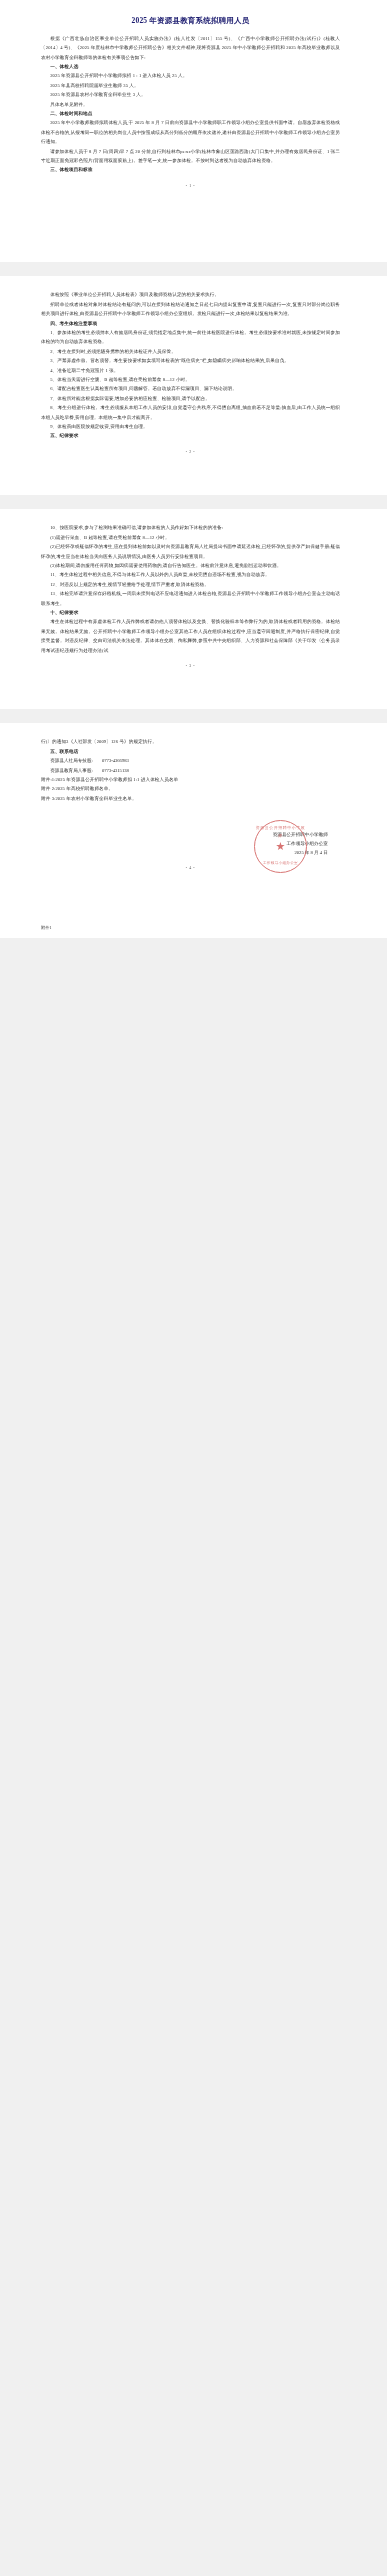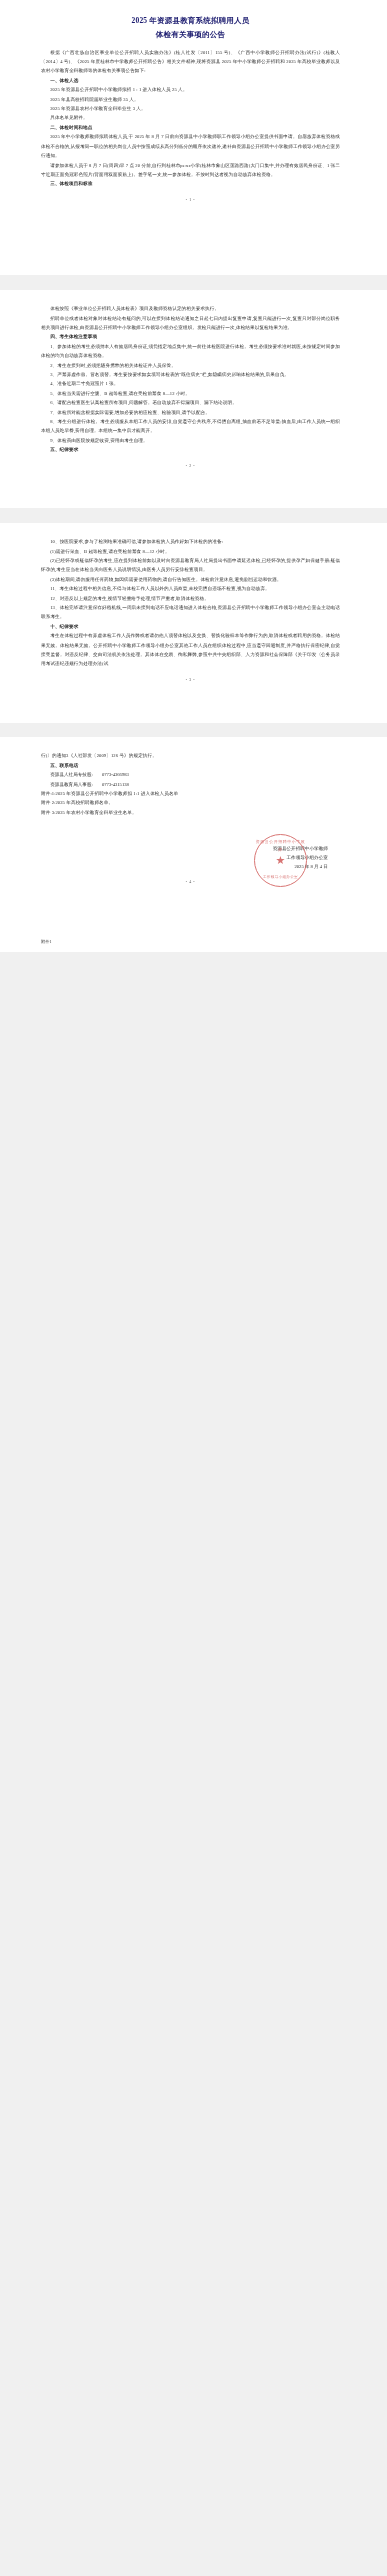--- a/index.html
+++ b/index.html
@@ -139,7 +139,6 @@
   <div class="page">
     <div class="title">
       <div>2025 年资源县教育系统拟聘用人员</div>
-      <div>体检有关事项的公告</div>
     </div>
     <p class="body indent">根据《广西壮族自治区事业单位公开招聘人员实施办法》(桂人社发〔2011〕155 号)、《广西中小学教师公开招聘办法(试行)》(桂教人〔2014〕4 号)、《2025 年度桂林市中学教师公开招聘公告》相关文件精神,现将资源县 2025 年中小学教师公开招聘和 2025 年高校毕业教师以及农村小学教育全科教师等的体检有关事项公告如下:</p>
     <p class="body indent b">一、体检人选</p>

